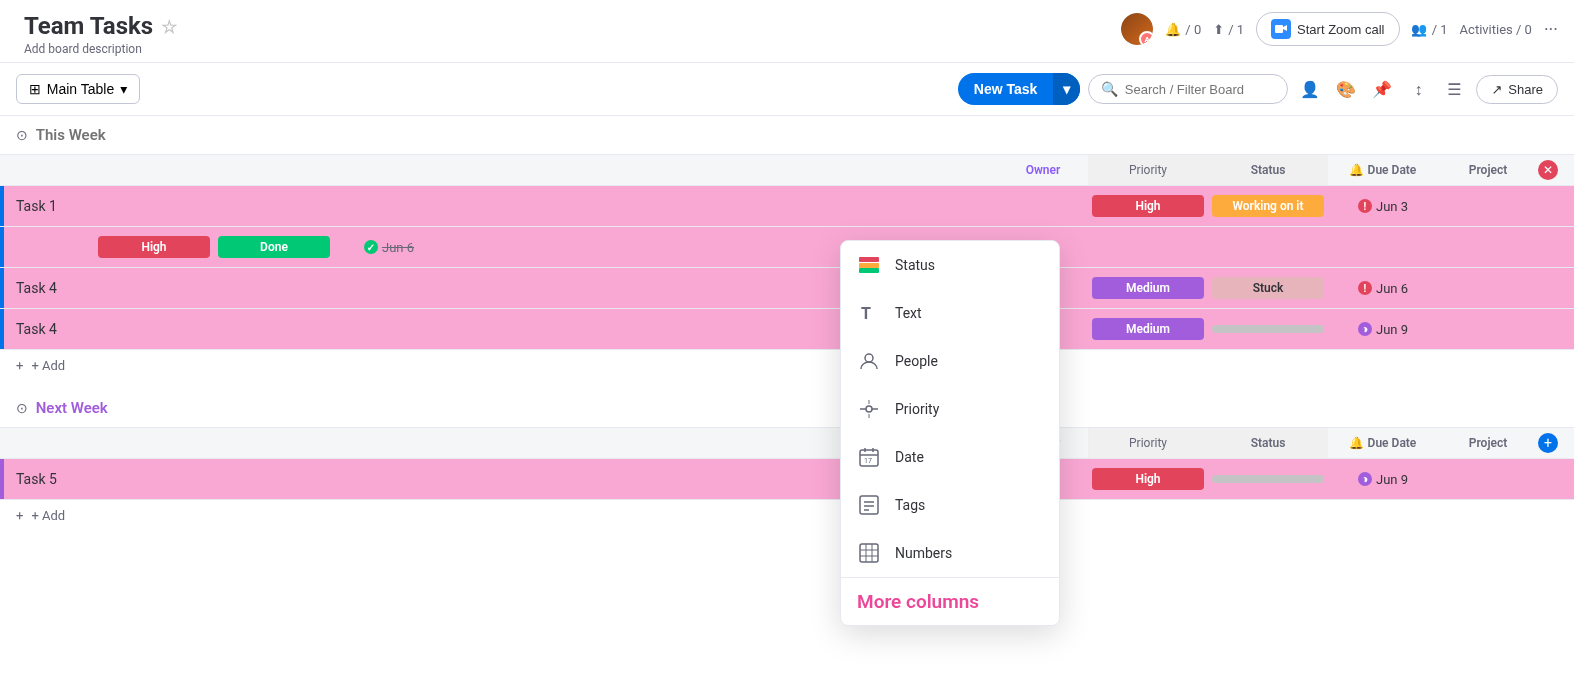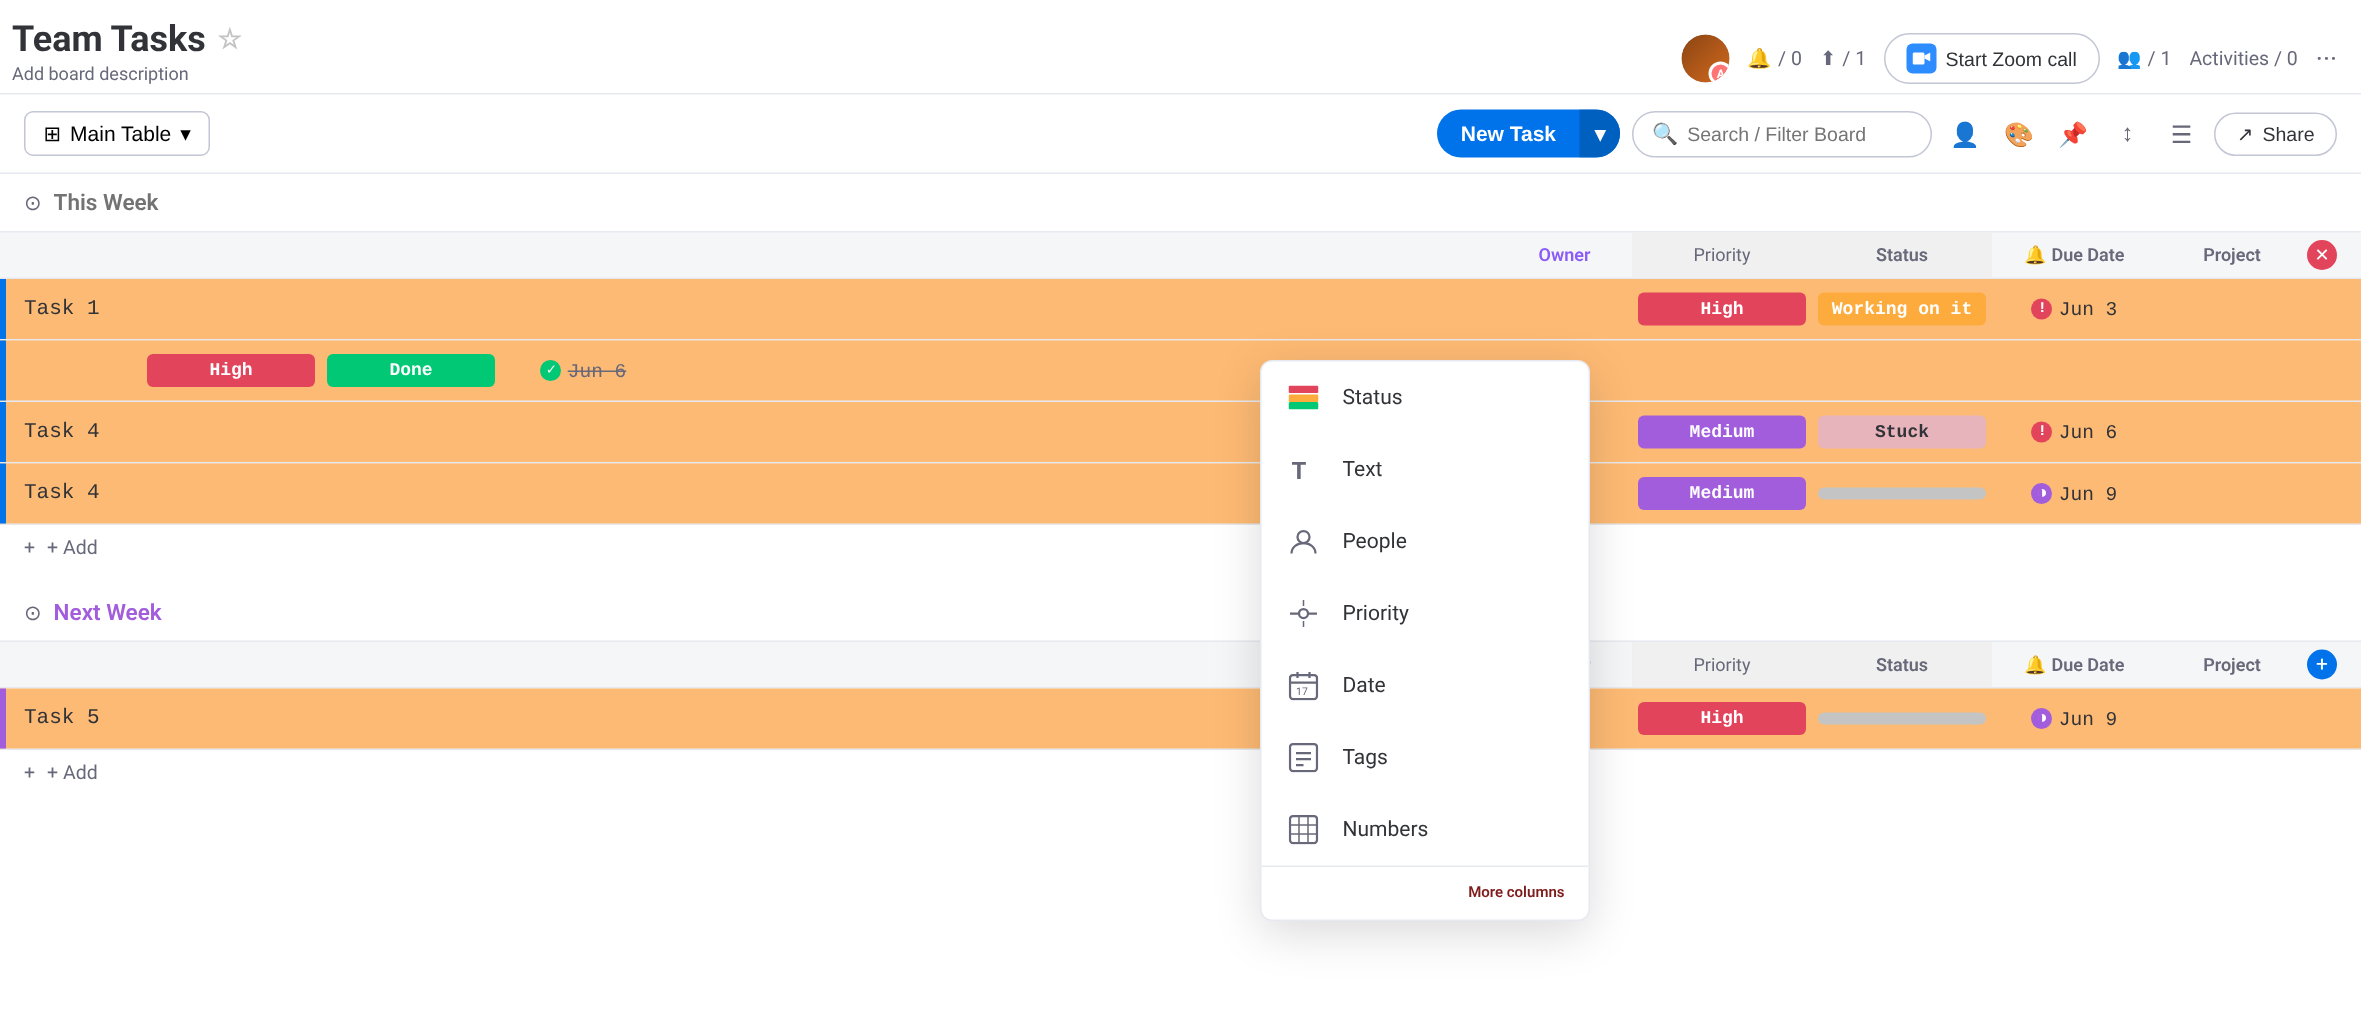--- a/index.html
+++ b/index.html
@@ -6,7 +6,7 @@
     body { font-family: -apple-system, BlinkMacSystemFont, 'Segoe UI', Roboto, sans-serif; background: #fff; color: #323338; font-size: 14px; overflow: hidden; }
 
     
-    .header { display: flex; align-items: flex-end; justify-content: space-between; padding: 12px 16px 6px 8px; border-bottom: 1px solid #e6e9ef; }
+    .header { display: flex; align-items: flex-start; justify-content: space-between; padding: 12px 16px 6px 24px; border-bottom: 1px solid #e6e9ef; }
     .header-left { display: flex; flex-direction: column; }
     .board-title { display: flex; align-items: center; gap: 8px; font-size: 24px; font-weight: 700; color: #323338; }
     .board-subtitle { font-size: 12px; color: #676879; margin-top: 2px; }

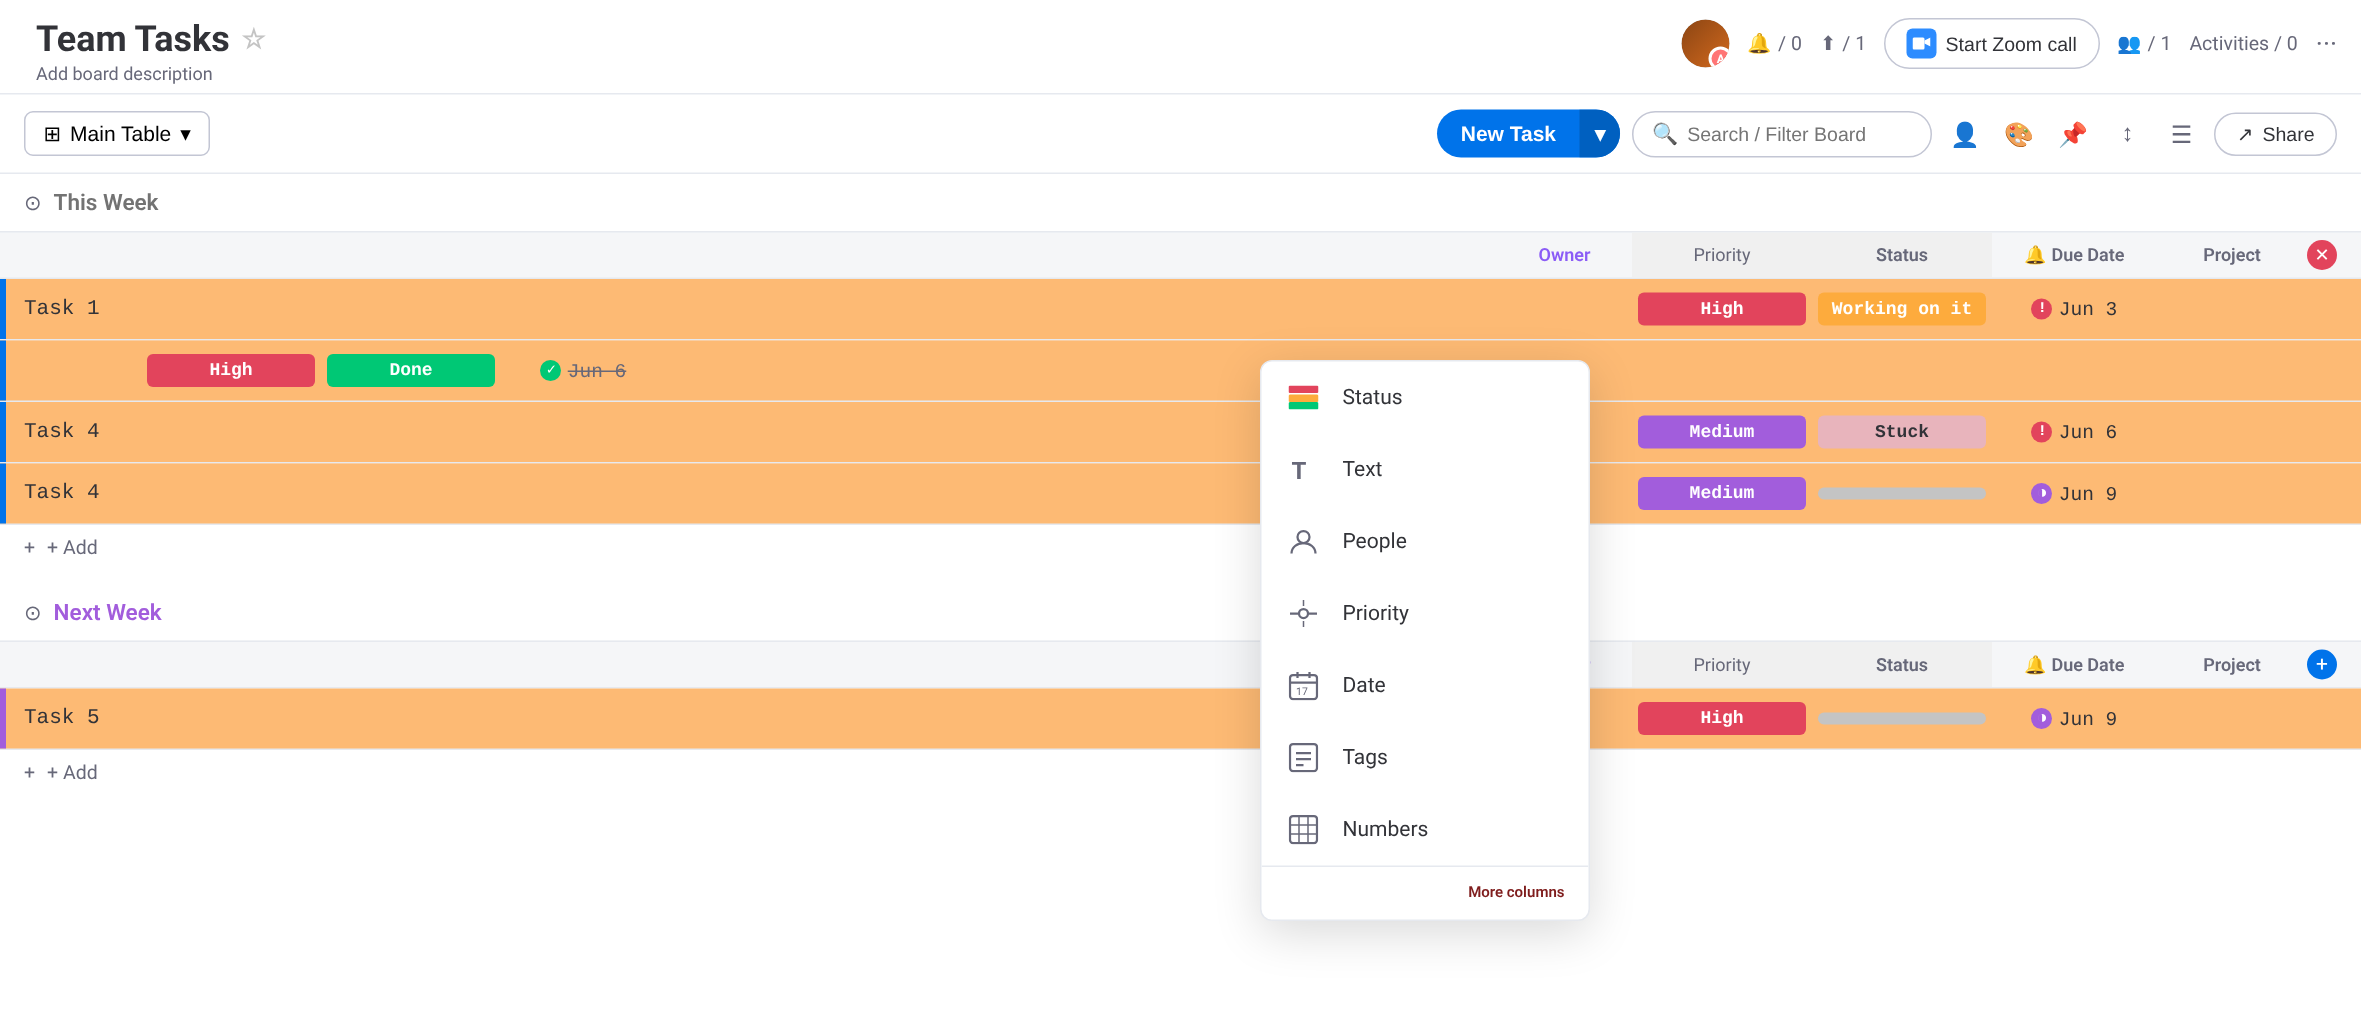--- a/index.html
+++ b/index.html
@@ -52,7 +52,7 @@
     .col-project { width: 100px; padding: 8px 8px; font-size: 12px; font-weight: 600; color: #676879; text-align: center; }
     .col-close { width: 36px; }
 
-    .table-row { display: flex; align-items: center; border-bottom: 1px solid #e6e9ef; min-height: 40px; background: #fdba74; font-family: Liberation Mono, monospace; }
+    .table-row { display: flex; align-items: center; border-bottom: 1px solid #e6e9ef; min-height: 40px; background: #f9a8d4; }
     .row-color-bar { width: 4px; height: 100%; align-self: stretch; min-height: 40px; }
     .row-name { flex: 1; padding: 8px 12px; font-size: 14px; color: #323338; }
     .row-owner { width: 90px; display: flex; justify-content: center; align-items: center; }

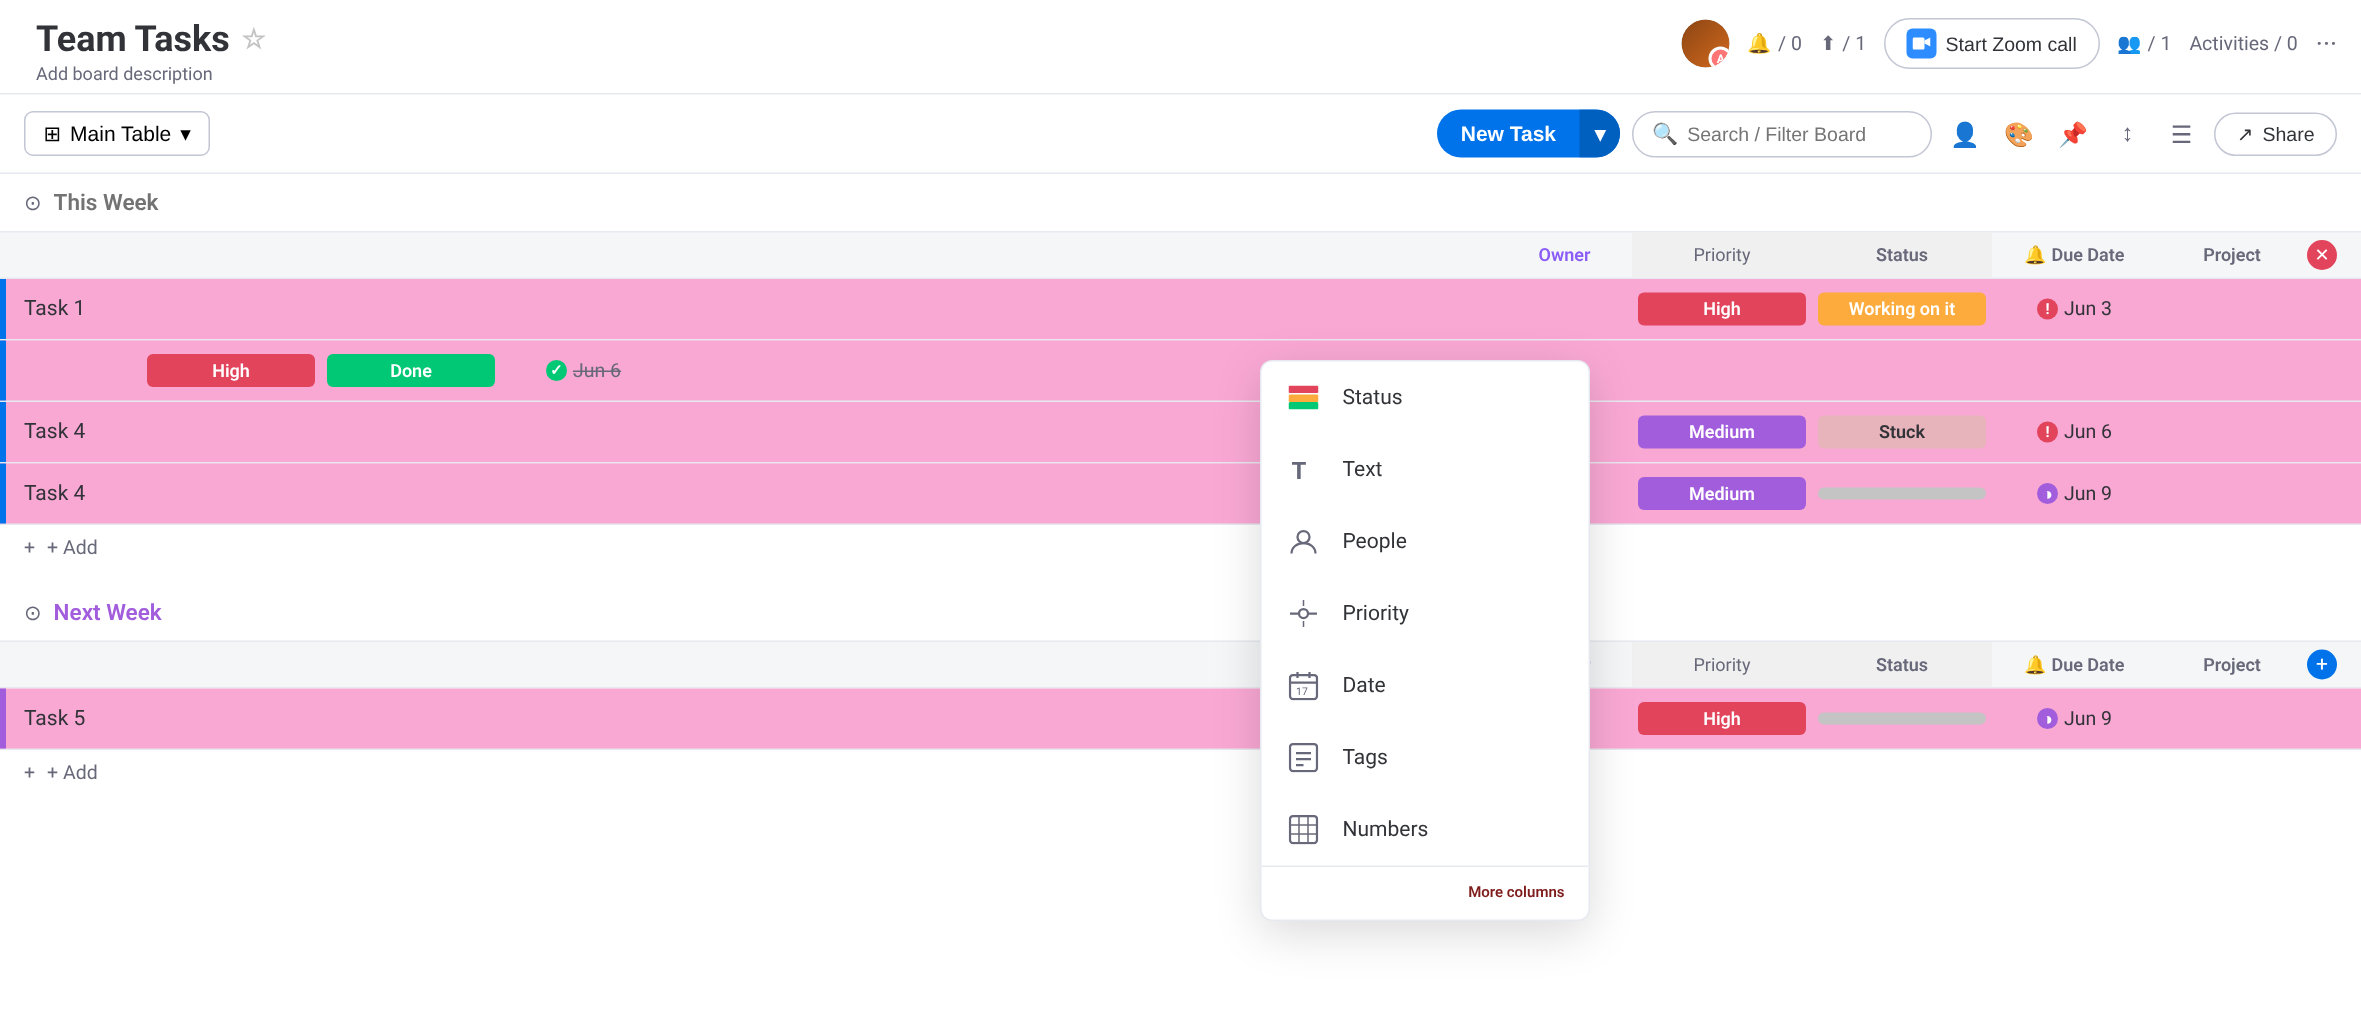--- a/index.html
+++ b/index.html
@@ -76,7 +76,7 @@
     .dropdown-menu { position: absolute; top: 240px; left: 840px; width: 220px; background: #fff; border: 1px solid #e6e9ef; border-radius: 8px; box-shadow: 0 8px 32px rgba(0,0,0,0.15); z-index: 200; overflow: hidden; }
     .dropdown-item { display: flex; align-items: center; gap: 14px; padding: 12px 16px; cursor: pointer; font-size: 14px; color: #323338; }
     .dropdown-item-icon { width: 24px; height: 24px; display: flex; align-items: center; justify-content: center; flex-shrink: 0; }
-    .dropdown-more { padding: 12px 16px; text-align: right; font-size: 10px; color: #7f1d1d; font-weight: 600; cursor: pointer; border-top: 1px solid #e6e9ef; }
+    .dropdown-more { padding: 12px 16px; text-align: left; font-size: 19px; color: #ec4899; font-weight: 600; cursor: pointer; border-top: 1px solid #e6e9ef; }
 
     .due-date-icon { width: 14px; height: 14px; border-radius: 50%; display: flex; align-items: center; justify-content: center; font-size: 10px; font-weight: bold; }
     .due-date-overdue { background: #e2445c; color: white; }

